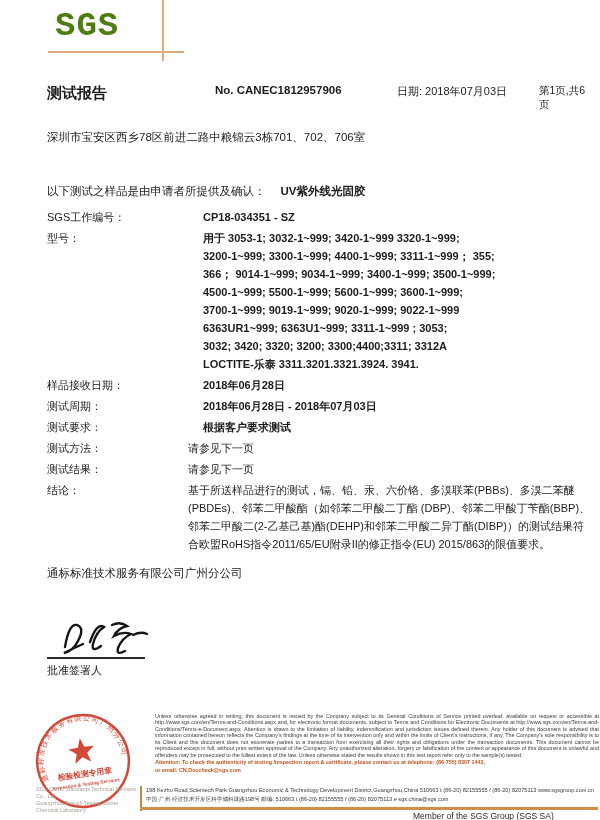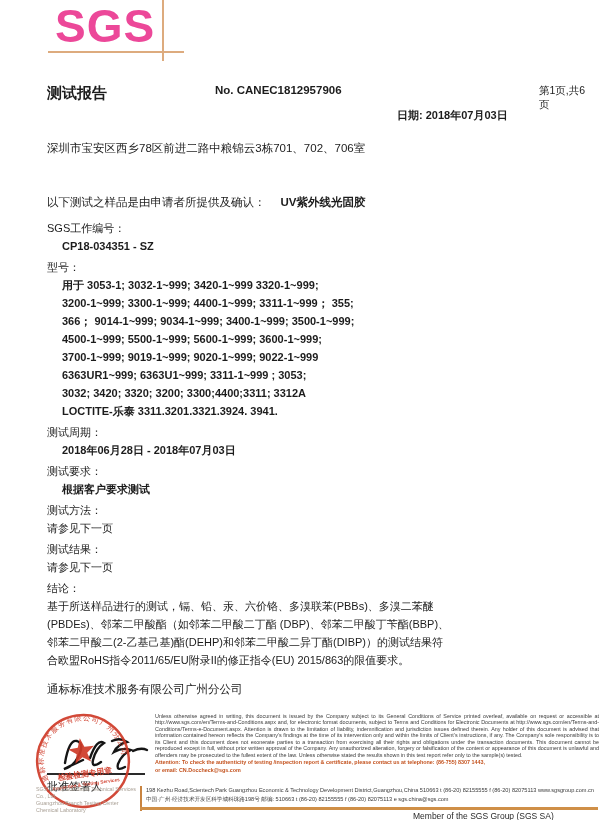--- a/index.html
+++ b/index.html
@@ -7,8 +7,8 @@
         font-family:"Liberation Sans","DejaVu Sans",sans-serif;color:#1c1c1c;overflow:hidden;}
   
   .logo-wrap{position:relative;height:64px;}
-  .logo-text{position:absolute;left:55px;top:2px;font-size:46px;font-weight:bold;
-             color:#ec4899;letter-spacing:1px;line-height:48px;}
+  .logo-text{position:absolute;left:55px;top:2px;font-size:34px;font-weight:bold;
+             color:#4d7c0f;letter-spacing:1px;line-height:48px;font-family:Liberation Mono, monospace;}
   .crop-h{position:absolute;left:48px;top:51px;width:136px;height:2px;background:#ddab7e;}
   .crop-v{position:absolute;left:162px;top:0;width:2px;height:61px;background:#ddab7e;}
   

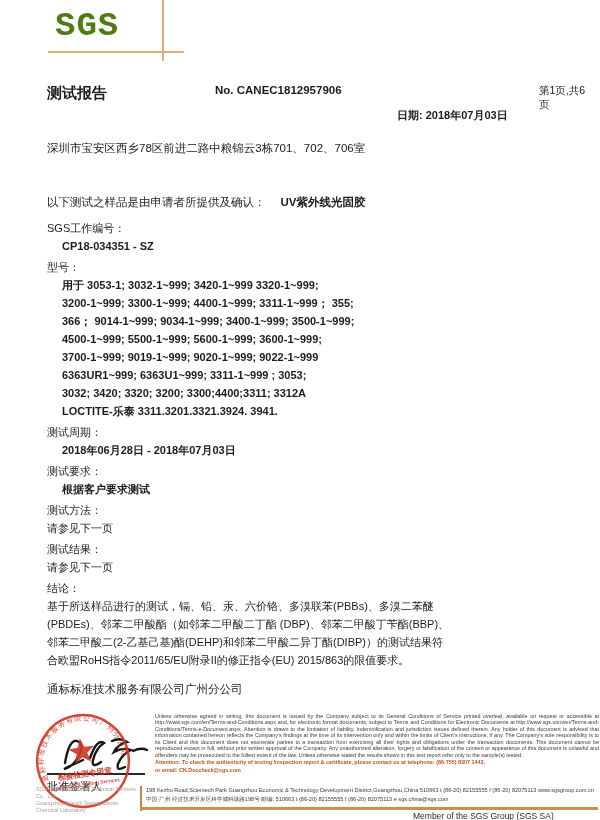--- a/index.html
+++ b/index.html
@@ -15,7 +15,7 @@
   .header-row{display:flex;align-items:flex-start;padding:20px 10px 0 47px;}
   .report-title{font-size:15px;font-weight:bold;width:168px;flex:none;}
   .report-no{font-size:11.5px;font-weight:bold;width:182px;flex:none;}
-  .report-date{font-size:11px;font-weight:bold;width:142px;flex:none;margin-top:24px;}
+  .report-date{font-size:11px;font-weight:normal;width:142px;flex:none;}
   .report-page{font-size:10.5px;}
   
   .applicant{padding:14px 20px 0 47px;font-size:11.5px;line-height:22px;}

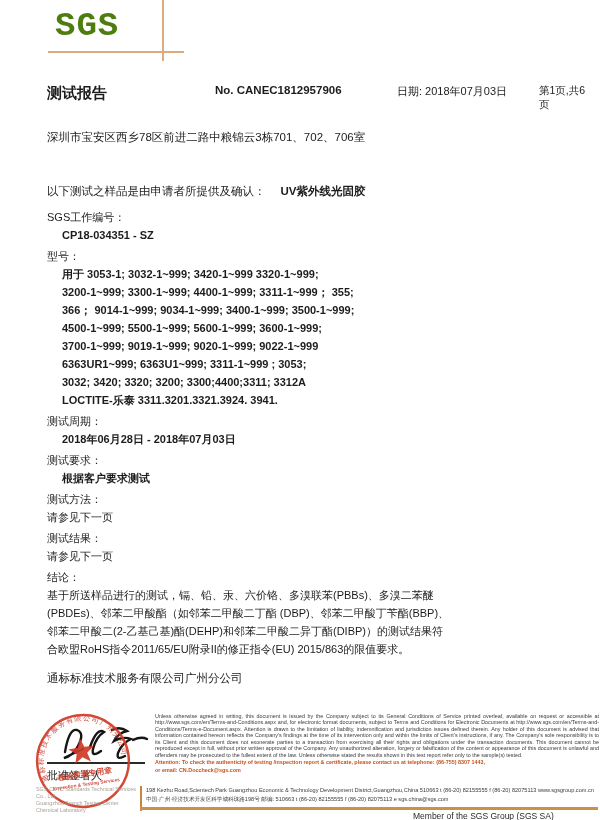--- a/index.html
+++ b/index.html
@@ -24,7 +24,7 @@
   .intro .b{font-weight:bold;}
   
   .fields{padding:9px 8px 0 47px;font-size:11px;}
-  .frow{display:flex;align-items:flex-start;margin-bottom:3px;flex-direction:column;}
+  .frow{display:flex;align-items:flex-start;margin-bottom:3px;}
   .frow .lbl{width:141px;flex:none;line-height:18px;}
   .frow .val{white-space:pre-line;line-height:18px;width:404px;}
   .b{font-weight:bold;padding-left:15px;}

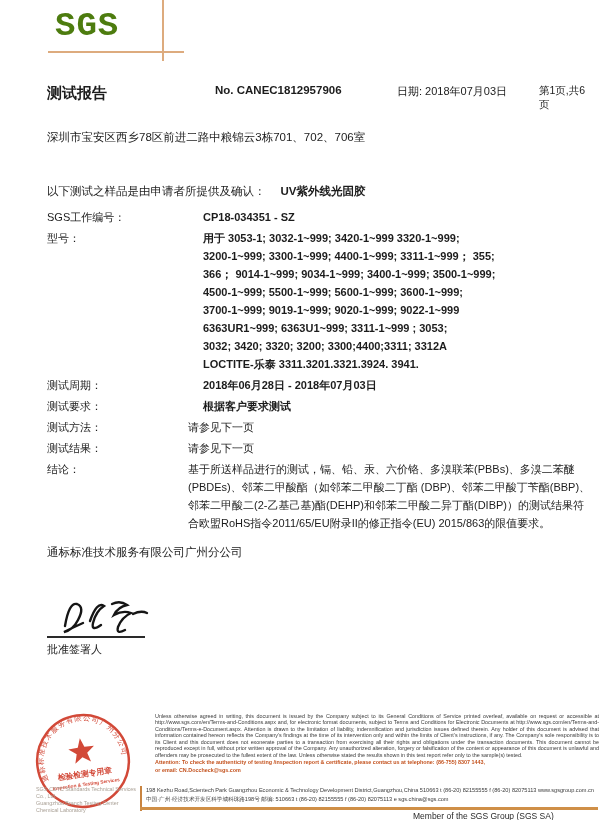--- a/index.html
+++ b/index.html
@@ -91,6 +91,10 @@
 LOCTITE-乐泰  3311.3201.3321.3924. 3941.</span>
     </div>
     <div class="frow">
+      <span class="lbl">样品接收日期：</span>
+      <span class="val b">2018年06月28日</span>
+    </div>
+    <div class="frow">
       <span class="lbl">测试周期：</span>
       <span class="val b">2018年06月28日 - 2018年07月03日</span>
     </div>

